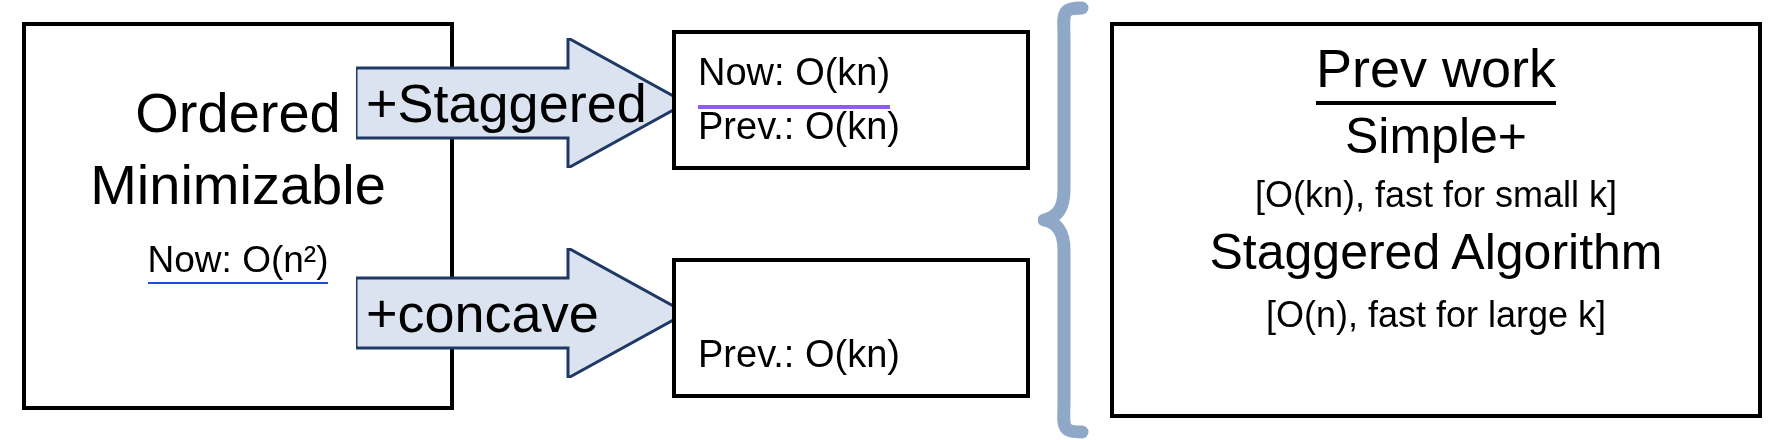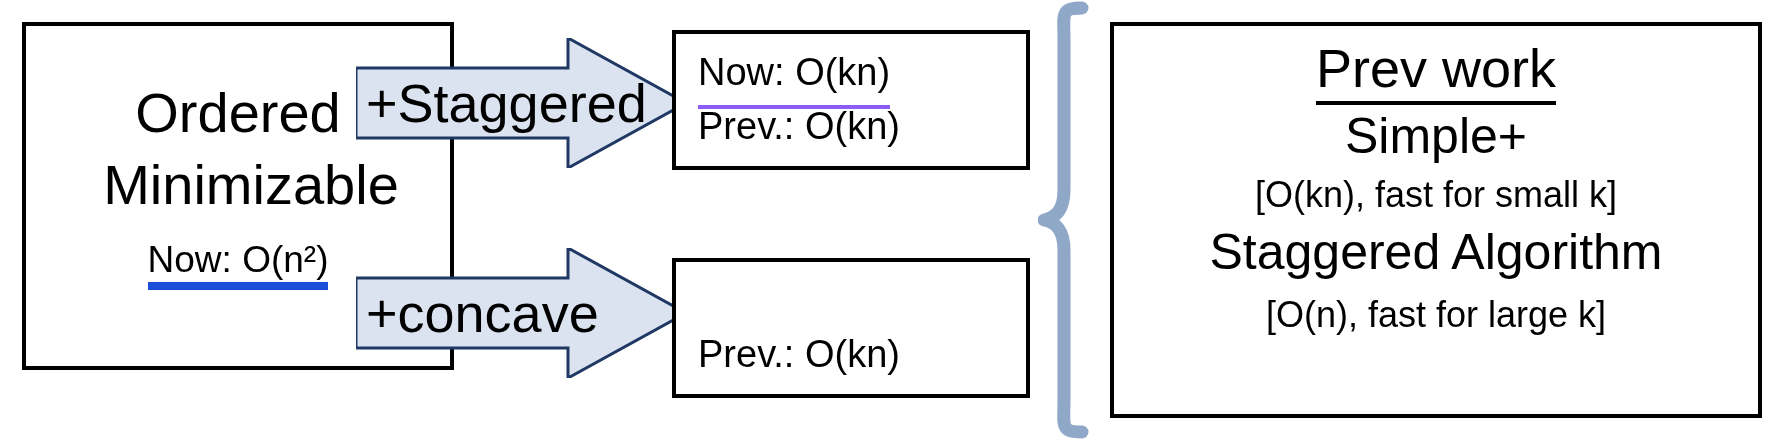--- a/index.html
+++ b/index.html
@@ -31,7 +31,7 @@
     left: 22px;
     top: 22px;
     width: 432px;
-    height: 348px;
+    height: 388px;
     padding-left: 45px;
   }
   .left-line1 {

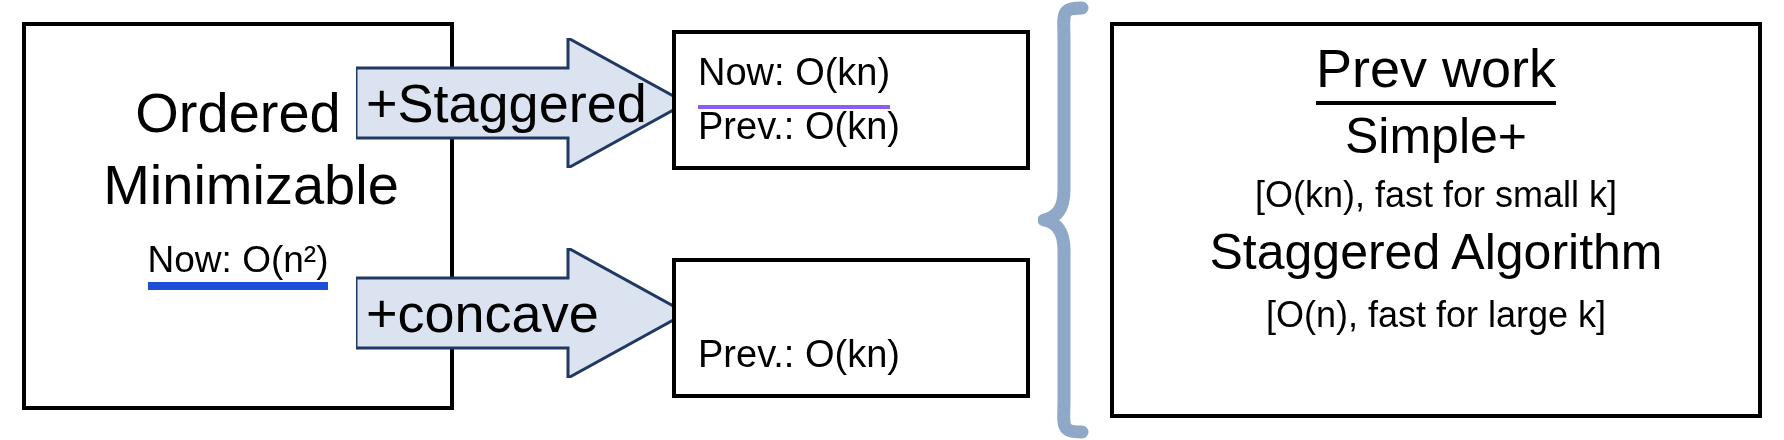--- a/index.html
+++ b/index.html
@@ -53,7 +53,6 @@
     font-size: 56px;
     line-height: 62px;
     white-space: nowrap;
-    margin-left: 13px;
   }
   .left-now {
     position: absolute;

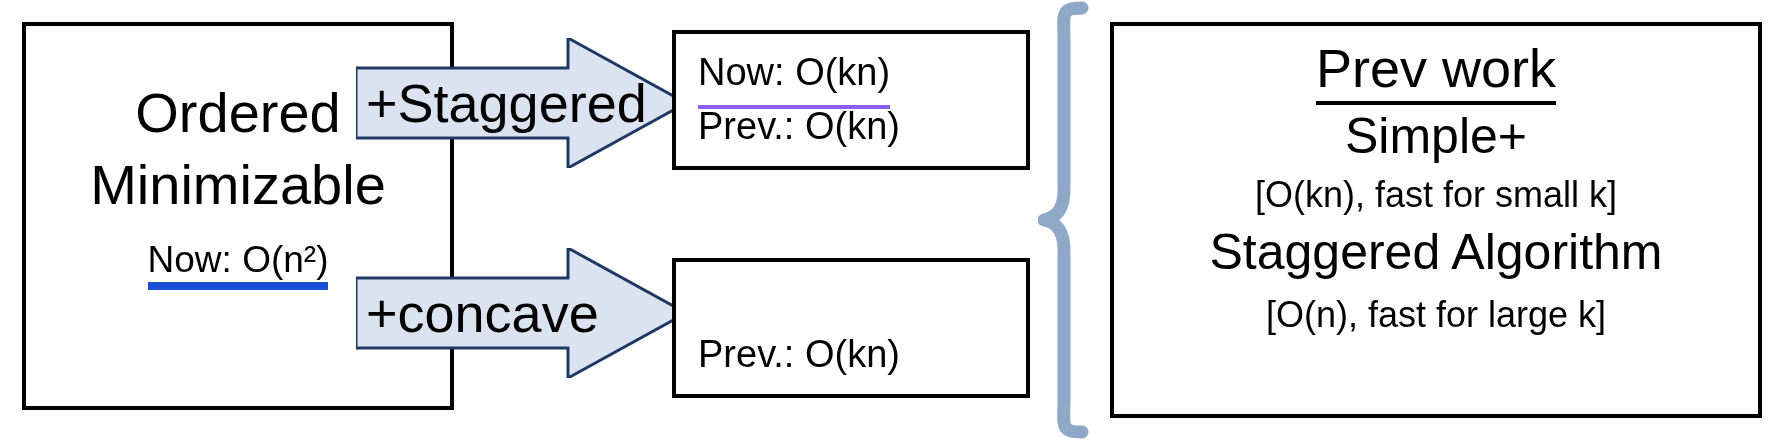--- a/index.html
+++ b/index.html
@@ -65,7 +65,7 @@
     white-space: nowrap;
   }
   .left-now span.u {
-    border-bottom: 8px solid #1d4ed8;
+    border-bottom: 2px solid #1d4ed8;
     padding-bottom: 2px;
   }
   .left-prev {

